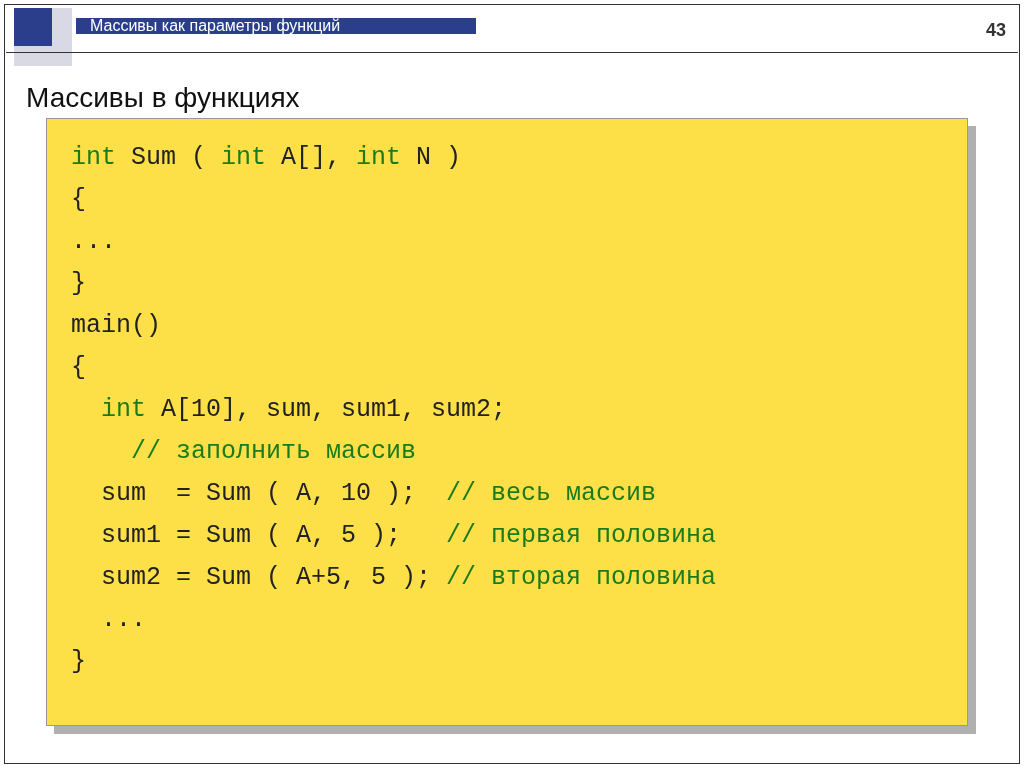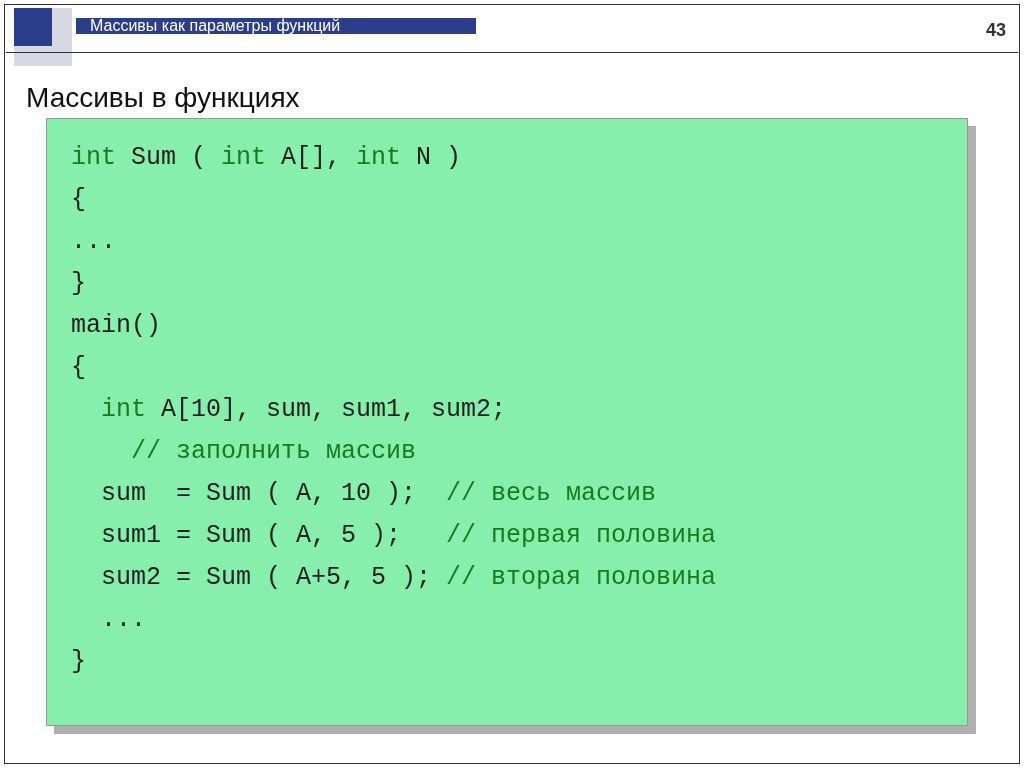--- a/index.html
+++ b/index.html
@@ -91,7 +91,7 @@
       left: 46px;
       width: 922px;
       height: 608px;
-      background: #86efac;
+      background: #fde047;
       border: 1px solid #999;
       padding: 18px 24px;
       font-family: "Courier New", Courier, monospace;

